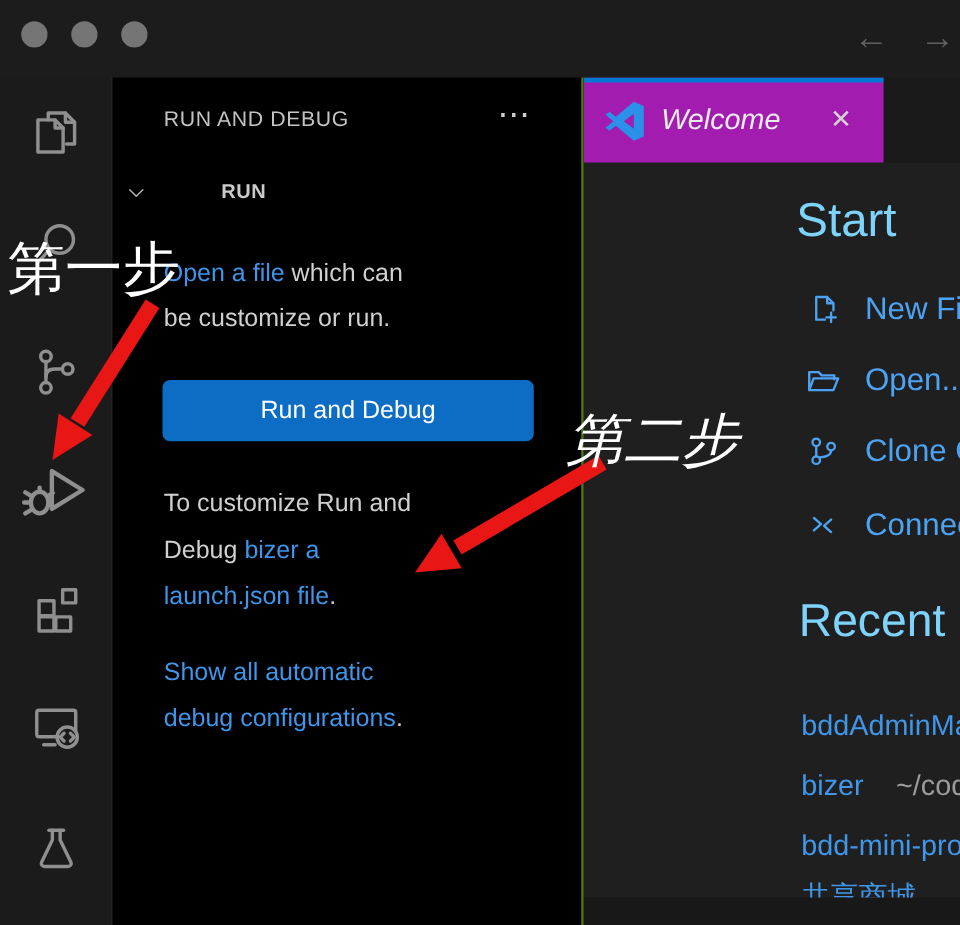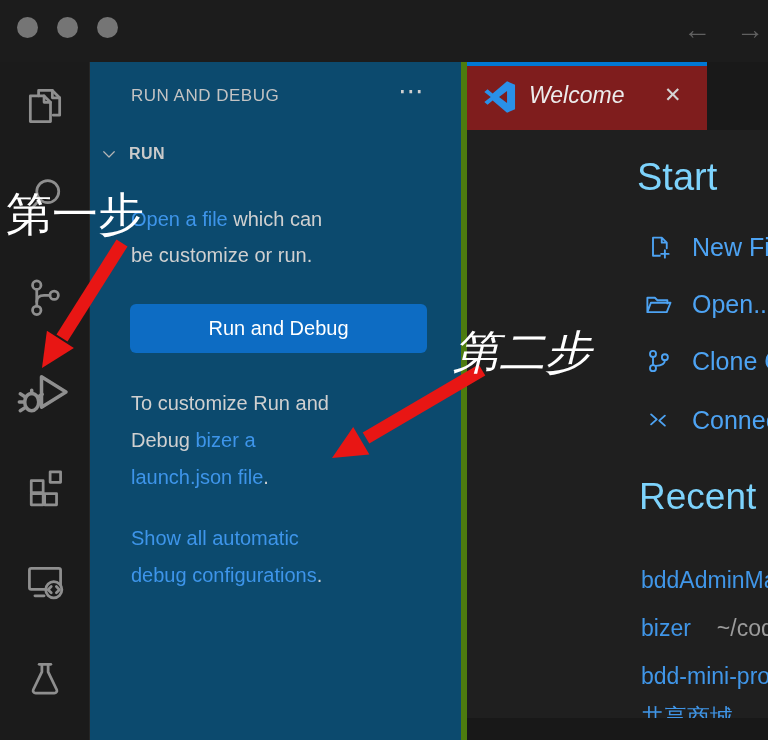--- a/index.html
+++ b/index.html
@@ -21,8 +21,8 @@
   #ab-debug { left:17px; width:56px; height:56px; }
 
   
-  #sidebar { left:90px; top:62px; width:377px; height:678px; background:#0c4a6e;
-             border-right:6px solid #4d7c0f; }
+  #sidebar { left:90px; top:62px; width:377px; height:678px; background:#000000;
+             border-right:2px solid #4d7c0f; }
   .sb-title { left:41px; top:24px; font-size:17px; letter-spacing:.5px; color:#c3c3c3; }
   .sb-dots  { left:308px; top:14px; font-size:26px; color:#cfcfcf; letter-spacing:2px; }
   .sb-run-row { left:10px; top:80px; height:24px; display:flex; align-items:center; }

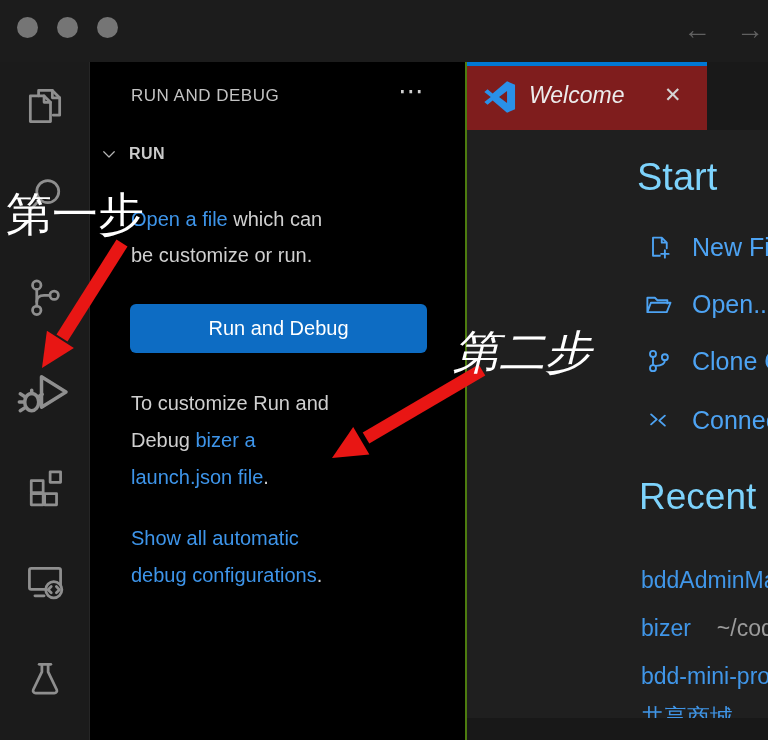--- a/index.html
+++ b/index.html
@@ -40,7 +40,7 @@
 
   
   #editor { left:467px; top:62px; width:301px; height:678px; background:#1f1f1f; overflow:hidden; }
-  #tab { left:0; top:0; width:240px; height:68px; background:#7f1d1d;
+  #tab { left:0; top:0; width:240px; height:68px; background:#a21caf;
          border-top:4px solid #0078d4; }
   #tabstrip-rest { left:240px; top:0; width:61px; height:68px; background:#191919; }
   .tab-logo { left:17px; top:15px; width:32px; height:32px; }

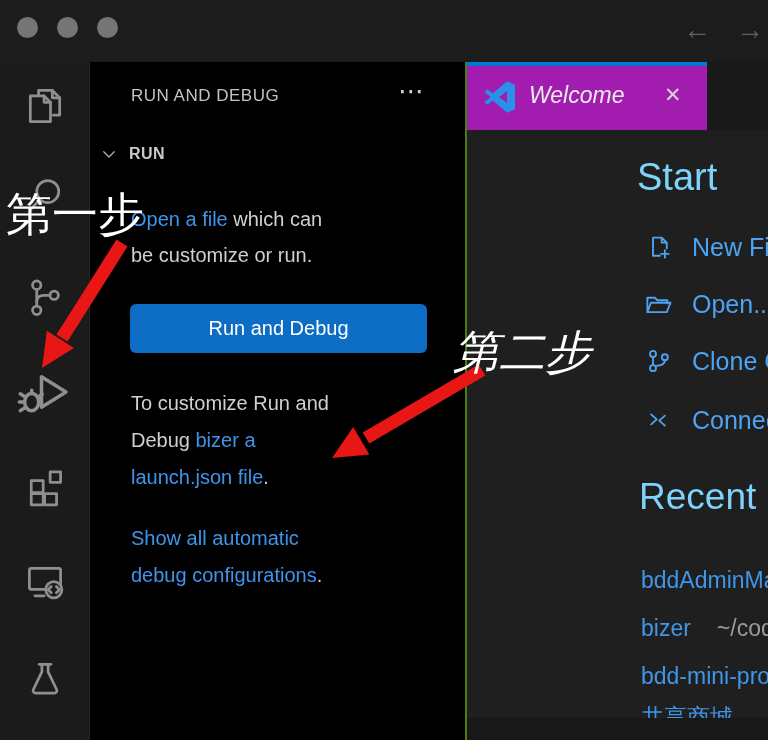--- a/index.html
+++ b/index.html
@@ -25,7 +25,7 @@
              border-right:2px solid #4d7c0f; }
   .sb-title { left:41px; top:24px; font-size:17px; letter-spacing:.5px; color:#c3c3c3; }
   .sb-dots  { left:308px; top:14px; font-size:26px; color:#cfcfcf; letter-spacing:2px; }
-  .sb-run-row { left:10px; top:80px; height:24px; display:flex; align-items:center; }
+  .sb-run-row { left:10px; top:80px; height:24px; display:flex; align-items:center;gap:48px; }
   .sb-run-row svg { width:18px; height:18px; stroke:#b5b5b5; fill:none; stroke-width:1.6;
                     stroke-linecap:round; stroke-linejoin:round; }
   .sb-run-label { margin-left:11px; font-size:16px; font-weight:bold; color:#cacaca; letter-spacing:.4px; }

